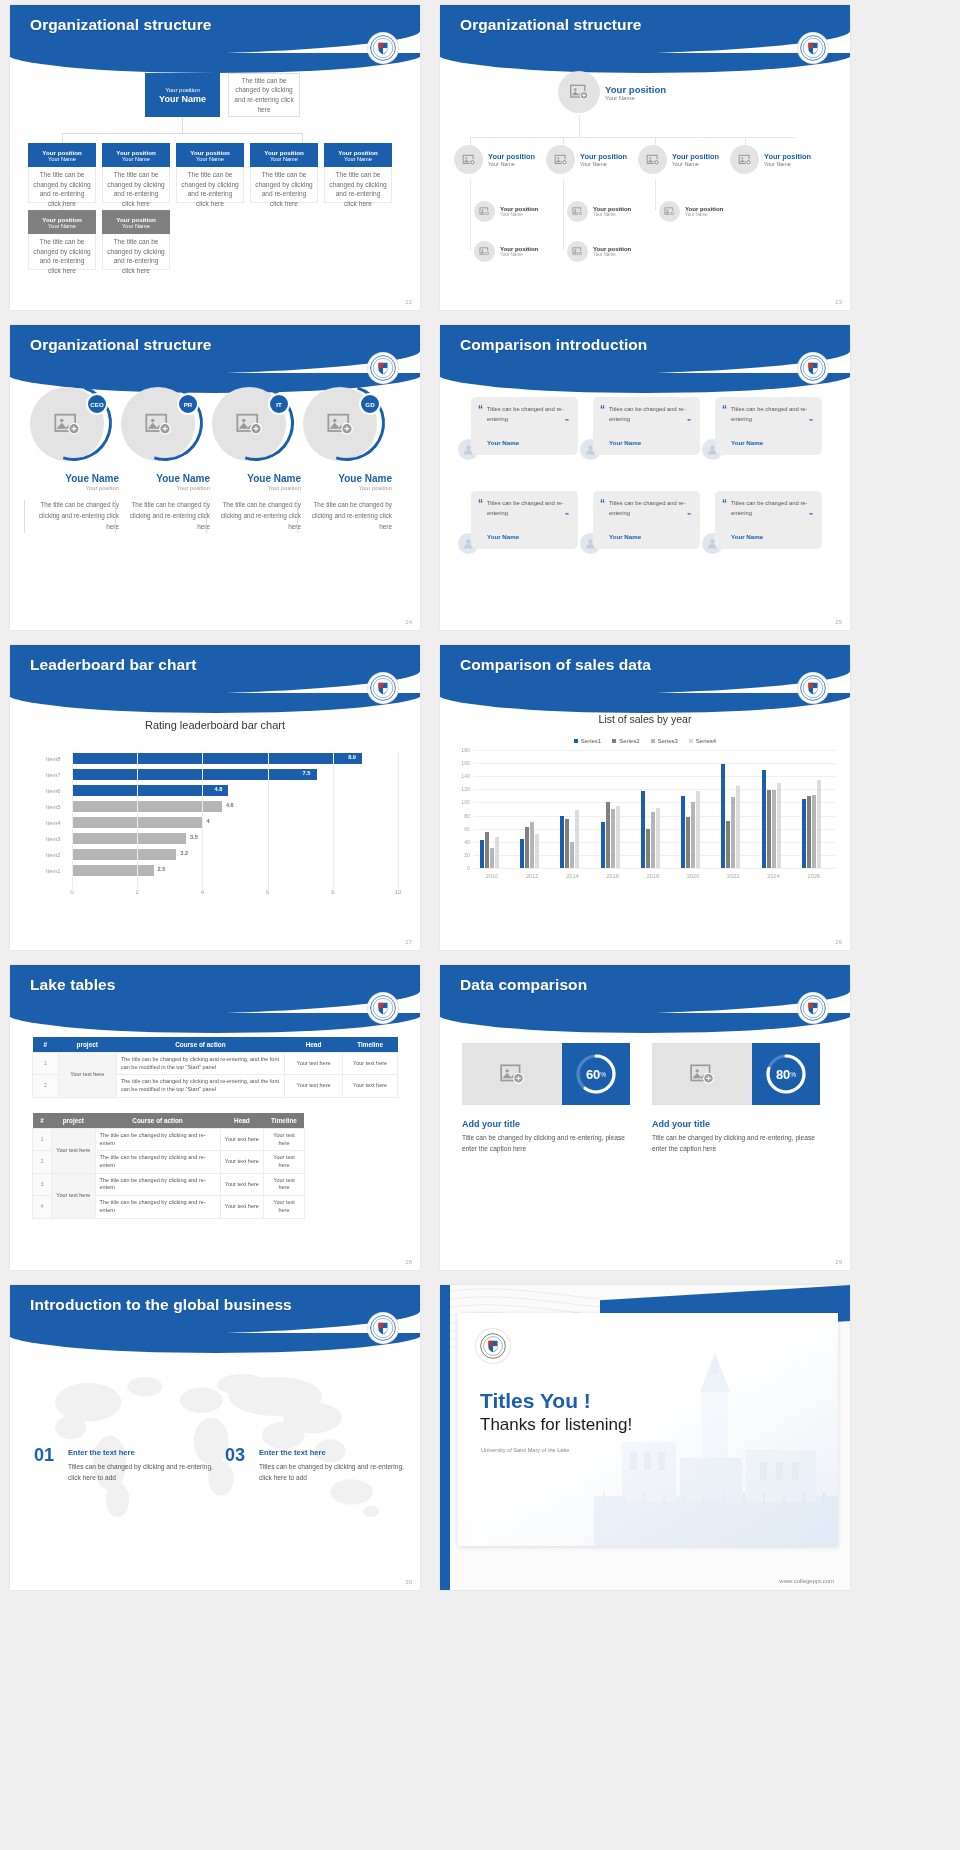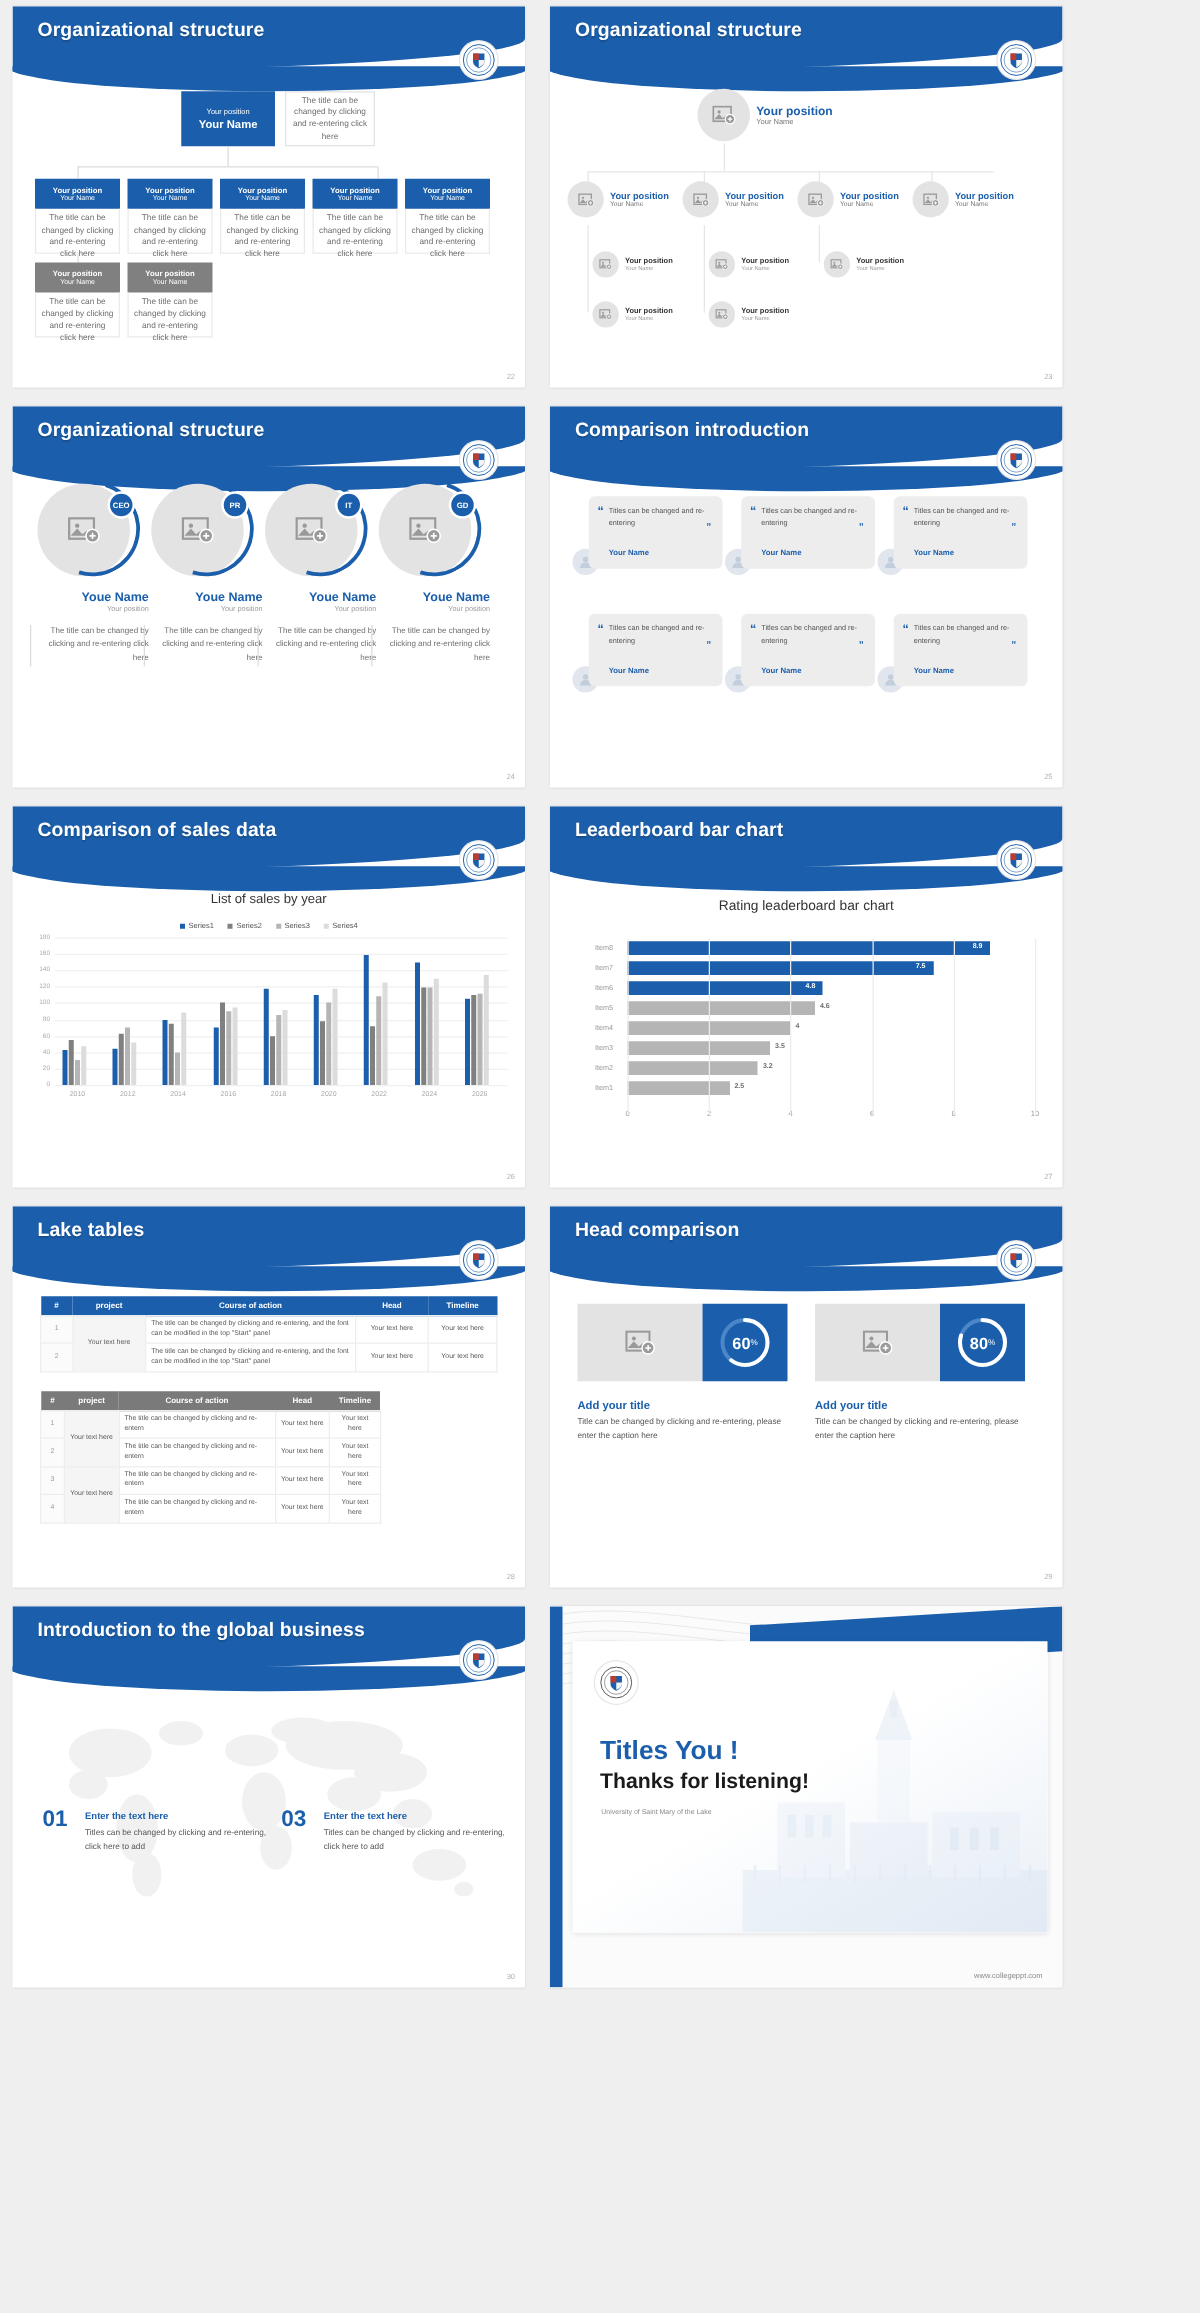--- a/index.html
+++ b/index.html
@@ -640,6 +640,95 @@
     </div>
     <div class="pagenum">25</div>
   </div>
+
+  <div class="slide">
+    <div class="band"></div>
+    <div class="band-title">Leaderboard bar chart</div>
+    <div class="crest">
+      <svg viewBox="0 0 40 40">
+          <circle cx="20" cy="20" r="19" fill="#fff" stroke="#1b5fac" stroke-width="1.2"></circle>
+          <circle cx="20" cy="20" r="15" fill="none" stroke="#1b5fac" stroke-width="0.7"></circle>
+          <path d="M13 12h14v10c0 5-7 8-7 8s-7-3-7-8z" fill="#1b5fac"></path>
+          <path d="M13 12h7v8h-7z" fill="#c0392b"></path>
+          <path d="M20 20h7v2c0 4-7 7-7 7z" fill="#f4f4f4"></path>
+        </svg>
+    </div>
+    <div class="ct" style="position:absolute;left:0;right:0;top:74px;font-size:11px;">Rating leaderboard bar chart</div>
+    <div id="s27-gridlines"></div>
+    <div class="lb" id="s27-bars">
+        <div class="lbrow">
+          <div class="lblab">Item8</div>
+          <div class="lbtrack">
+            <div class="lbbar" style="width: 89%;"></div>
+            <div class="lbval inb" style="left: calc(89% - 14px);">8.9</div>
+          </div>
+        </div>
+        <div class="lbrow">
+          <div class="lblab">Item7</div>
+          <div class="lbtrack">
+            <div class="lbbar" style="width: 75%;"></div>
+            <div class="lbval inb" style="left: calc(75% - 14px);">7.5</div>
+          </div>
+        </div>
+        <div class="lbrow">
+          <div class="lblab">Item6</div>
+          <div class="lbtrack">
+            <div class="lbbar" style="width: 48%;"></div>
+            <div class="lbval inb" style="left: calc(48% - 14px);">4.8</div>
+          </div>
+        </div>
+        <div class="lbrow">
+          <div class="lblab">Item5</div>
+          <div class="lbtrack">
+            <div class="lbbar g" style="width: 46%;"></div>
+            <div class="lbval out" style="left: calc(46% + 4px);">4.6</div>
+          </div>
+        </div>
+        <div class="lbrow">
+          <div class="lblab">Item4</div>
+          <div class="lbtrack">
+            <div class="lbbar g" style="width: 40%;"></div>
+            <div class="lbval out" style="left: calc(40% + 4px);">4</div>
+          </div>
+        </div>
+        <div class="lbrow">
+          <div class="lblab">Item3</div>
+          <div class="lbtrack">
+            <div class="lbbar g" style="width: 35%;"></div>
+            <div class="lbval out" style="left: calc(35% + 4px);">3.5</div>
+          </div>
+        </div>
+        <div class="lbrow">
+          <div class="lblab">Item2</div>
+          <div class="lbtrack">
+            <div class="lbbar g" style="width: 32%;"></div>
+            <div class="lbval out" style="left: calc(32% + 4px);">3.2</div>
+          </div>
+        </div>
+        <div class="lbrow">
+          <div class="lblab">Item1</div>
+          <div class="lbtrack">
+            <div class="lbbar g" style="width: 25%;"></div>
+            <div class="lbval out" style="left: calc(25% + 4px);">2.5</div>
+          </div>
+        </div>
+      </div>
+    <div class="lbaxis" id="s27-axis">
+        <div class="lbtick" style="left: 0%;">0</div>
+        <div class="lbtick" style="left: 20%;">2</div>
+        <div class="lbtick" style="left: 40%;">4</div>
+        <div class="lbtick" style="left: 60%;">6</div>
+        <div class="lbtick" style="left: 80%;">8</div>
+        <div class="lbtick" style="left: 100%;">10</div>
+      </div>
+    <div class="pagenum">27</div>
+  <div class="lbgrid" style="left: 62px;"></div>
+      <div class="lbgrid" style="left: 127.2px;"></div>
+      <div class="lbgrid" style="left: 192.4px;"></div>
+      <div class="lbgrid" style="left: 257.6px;"></div>
+      <div class="lbgrid" style="left: 322.8px;"></div>
+      <div class="lbgrid" style="left: 388px;"></div>
+    </div>
 
   <div class="slide">
     <div class="band"></div>
@@ -759,95 +848,6 @@
       </div>
     <div class="pagenum">26</div>
   </div>
-
-  <div class="slide">
-    <div class="band"></div>
-    <div class="band-title">Leaderboard bar chart</div>
-    <div class="crest">
-      <svg viewBox="0 0 40 40">
-          <circle cx="20" cy="20" r="19" fill="#fff" stroke="#1b5fac" stroke-width="1.2"></circle>
-          <circle cx="20" cy="20" r="15" fill="none" stroke="#1b5fac" stroke-width="0.7"></circle>
-          <path d="M13 12h14v10c0 5-7 8-7 8s-7-3-7-8z" fill="#1b5fac"></path>
-          <path d="M13 12h7v8h-7z" fill="#c0392b"></path>
-          <path d="M20 20h7v2c0 4-7 7-7 7z" fill="#f4f4f4"></path>
-        </svg>
-    </div>
-    <div class="ct" style="position:absolute;left:0;right:0;top:74px;font-size:11px;">Rating leaderboard bar chart</div>
-    <div id="s27-gridlines"></div>
-    <div class="lb" id="s27-bars">
-        <div class="lbrow">
-          <div class="lblab">Item8</div>
-          <div class="lbtrack">
-            <div class="lbbar" style="width: 89%;"></div>
-            <div class="lbval inb" style="left: calc(89% - 14px);">8.9</div>
-          </div>
-        </div>
-        <div class="lbrow">
-          <div class="lblab">Item7</div>
-          <div class="lbtrack">
-            <div class="lbbar" style="width: 75%;"></div>
-            <div class="lbval inb" style="left: calc(75% - 14px);">7.5</div>
-          </div>
-        </div>
-        <div class="lbrow">
-          <div class="lblab">Item6</div>
-          <div class="lbtrack">
-            <div class="lbbar" style="width: 48%;"></div>
-            <div class="lbval inb" style="left: calc(48% - 14px);">4.8</div>
-          </div>
-        </div>
-        <div class="lbrow">
-          <div class="lblab">Item5</div>
-          <div class="lbtrack">
-            <div class="lbbar g" style="width: 46%;"></div>
-            <div class="lbval out" style="left: calc(46% + 4px);">4.6</div>
-          </div>
-        </div>
-        <div class="lbrow">
-          <div class="lblab">Item4</div>
-          <div class="lbtrack">
-            <div class="lbbar g" style="width: 40%;"></div>
-            <div class="lbval out" style="left: calc(40% + 4px);">4</div>
-          </div>
-        </div>
-        <div class="lbrow">
-          <div class="lblab">Item3</div>
-          <div class="lbtrack">
-            <div class="lbbar g" style="width: 35%;"></div>
-            <div class="lbval out" style="left: calc(35% + 4px);">3.5</div>
-          </div>
-        </div>
-        <div class="lbrow">
-          <div class="lblab">Item2</div>
-          <div class="lbtrack">
-            <div class="lbbar g" style="width: 32%;"></div>
-            <div class="lbval out" style="left: calc(32% + 4px);">3.2</div>
-          </div>
-        </div>
-        <div class="lbrow">
-          <div class="lblab">Item1</div>
-          <div class="lbtrack">
-            <div class="lbbar g" style="width: 25%;"></div>
-            <div class="lbval out" style="left: calc(25% + 4px);">2.5</div>
-          </div>
-        </div>
-      </div>
-    <div class="lbaxis" id="s27-axis">
-        <div class="lbtick" style="left: 0%;">0</div>
-        <div class="lbtick" style="left: 20%;">2</div>
-        <div class="lbtick" style="left: 40%;">4</div>
-        <div class="lbtick" style="left: 60%;">6</div>
-        <div class="lbtick" style="left: 80%;">8</div>
-        <div class="lbtick" style="left: 100%;">10</div>
-      </div>
-    <div class="pagenum">27</div>
-  <div class="lbgrid" style="left: 62px;"></div>
-      <div class="lbgrid" style="left: 127.2px;"></div>
-      <div class="lbgrid" style="left: 192.4px;"></div>
-      <div class="lbgrid" style="left: 257.6px;"></div>
-      <div class="lbgrid" style="left: 322.8px;"></div>
-      <div class="lbgrid" style="left: 388px;"></div>
-    </div>
 
   <div class="slide">
     <div class="band"></div>

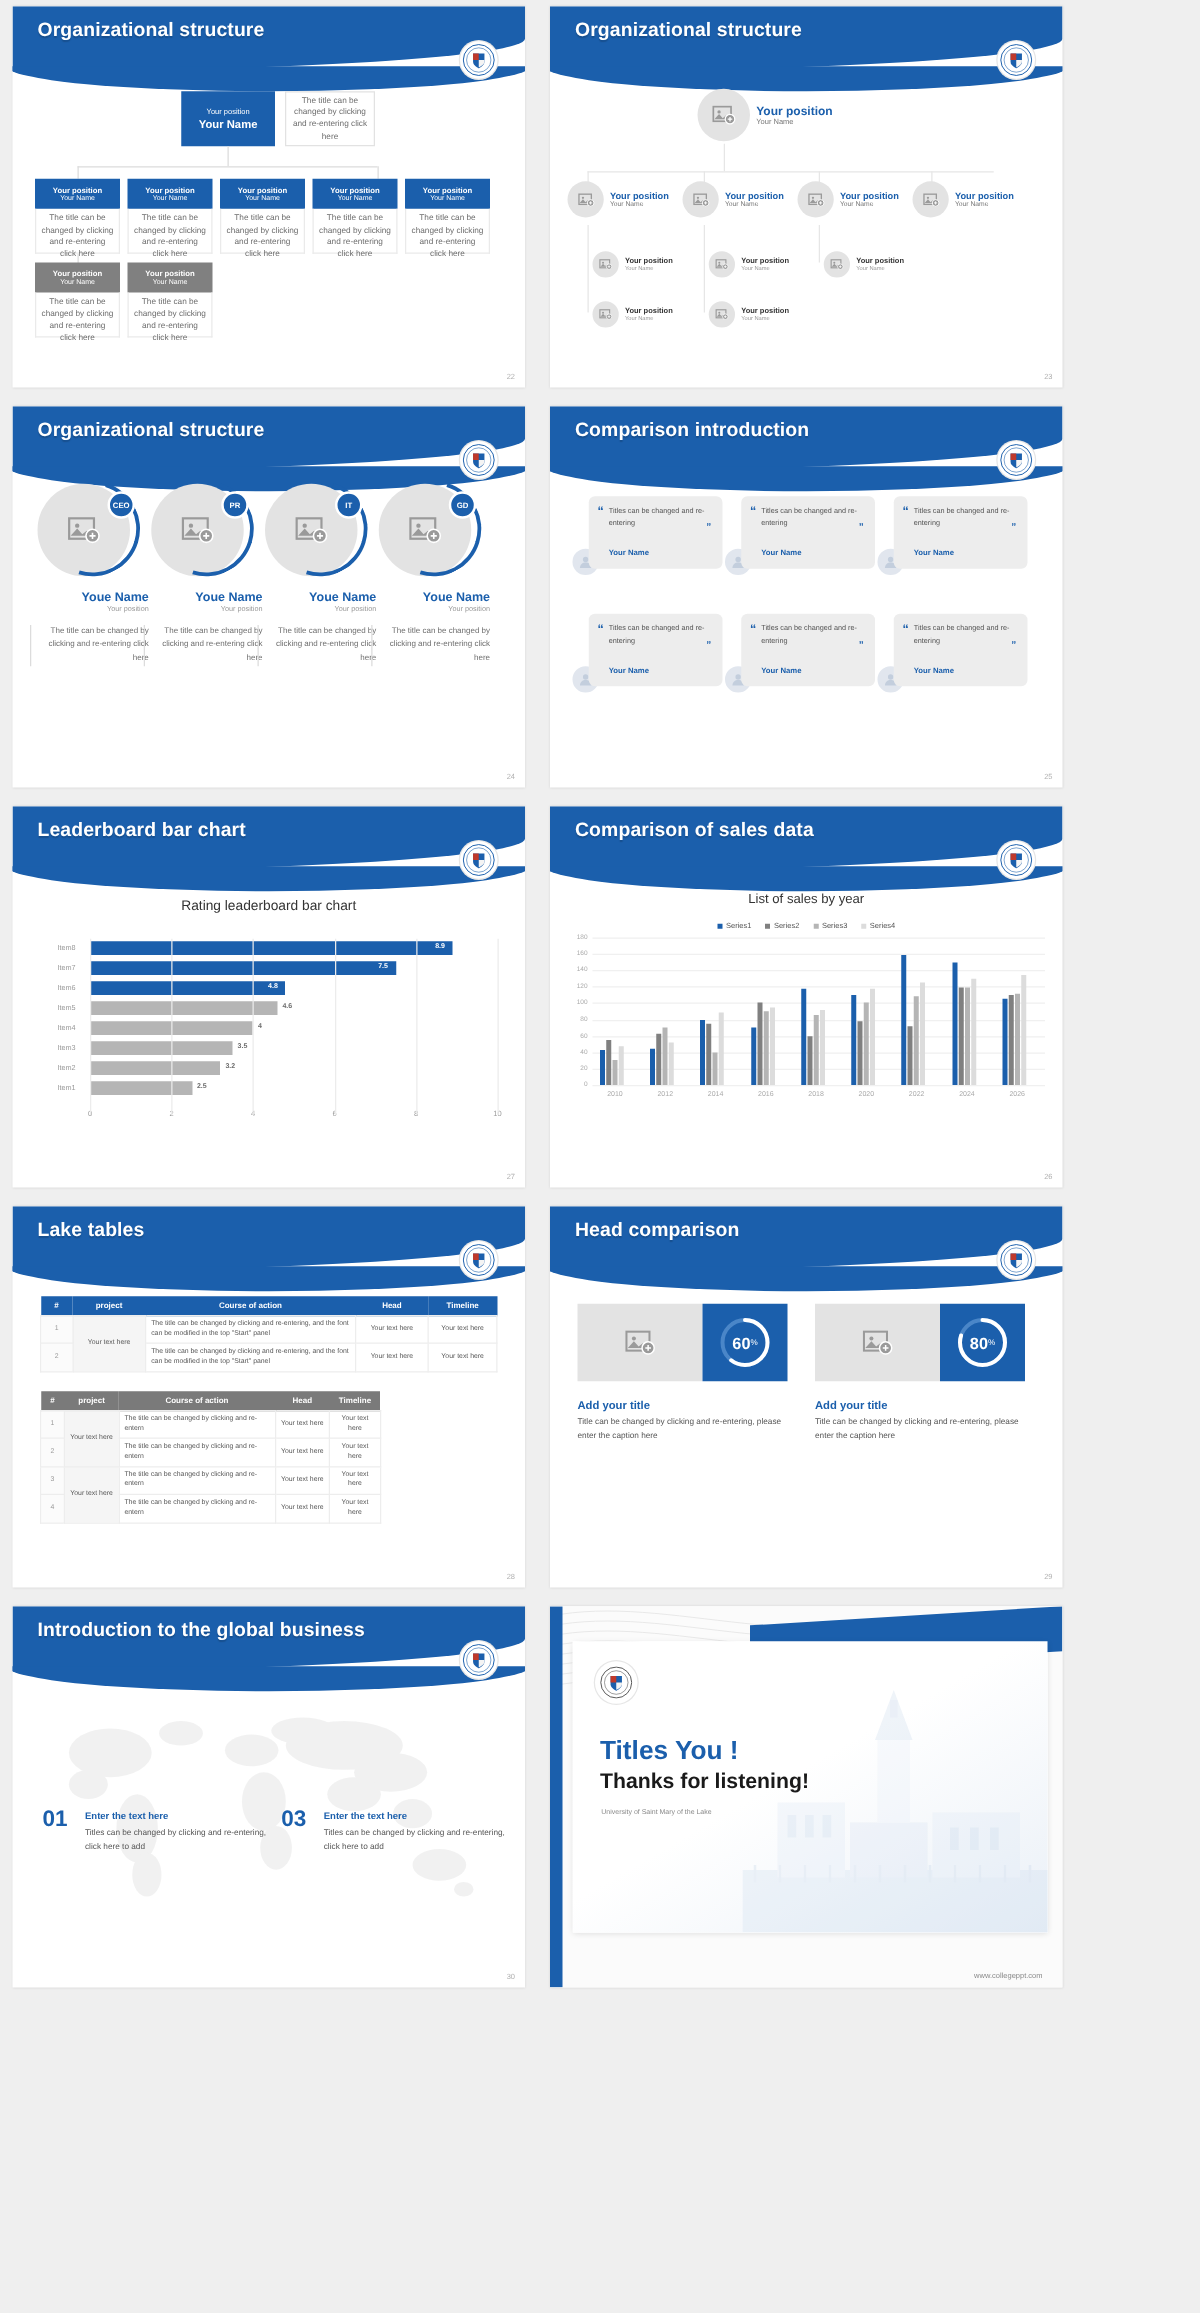--- a/index.html
+++ b/index.html
@@ -927,7 +927,7 @@
 
   <div class="slide">
     <div class="band"></div>
-    <div class="band-title">Head comparison</div>
+    <div class="band-title">Data comparison</div>
     <div class="crest">
       <svg viewBox="0 0 40 40">
           <circle cx="20" cy="20" r="19" fill="#fff" stroke="#1b5fac" stroke-width="1.2"></circle>

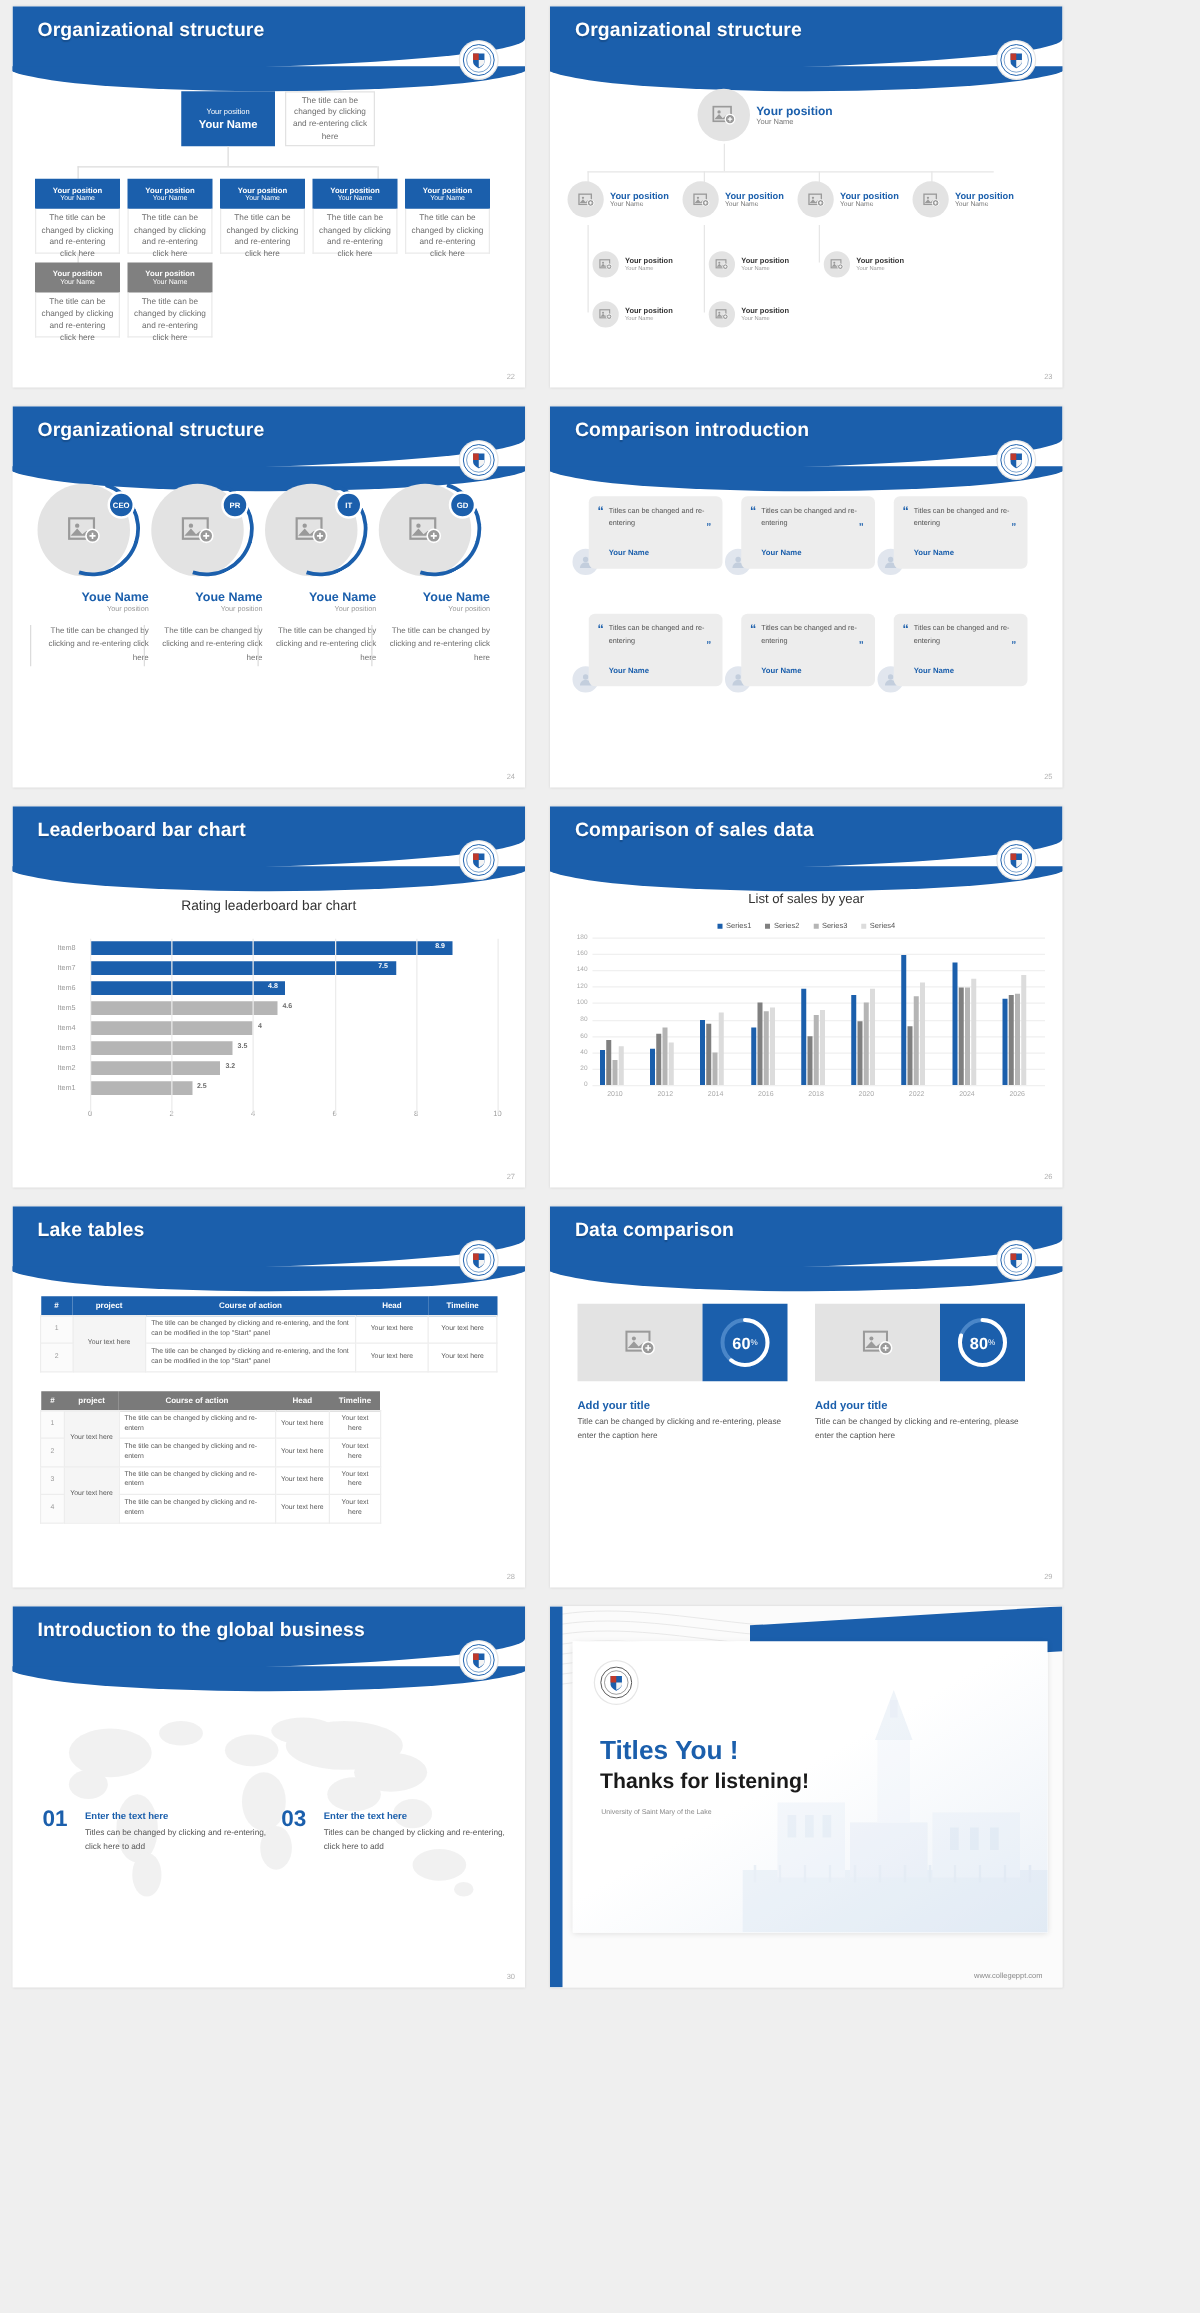--- a/index.html
+++ b/index.html
@@ -191,7 +191,7 @@
   .ty-h1 { position:absolute; left: 22px; top: 76px; font-size: 21px;
            font-weight: bold; color:#1b5fac; }
   .ty-h2 { position:absolute; left: 22px; top: 102px; font-size: 17px;
-           font-weight: bold; color:#1a1a1a; }
+           font-weight: normal; color:#1a1a1a; }
   .ty-sub { position:absolute; left: 23px; top: 134px; font-size: 5.6px; color:#8a8a8a; }
   .ty-foot { position:absolute; right: 16px; bottom: 6px; font-size: 6px; color:#8a8a8a; }
 </style>

